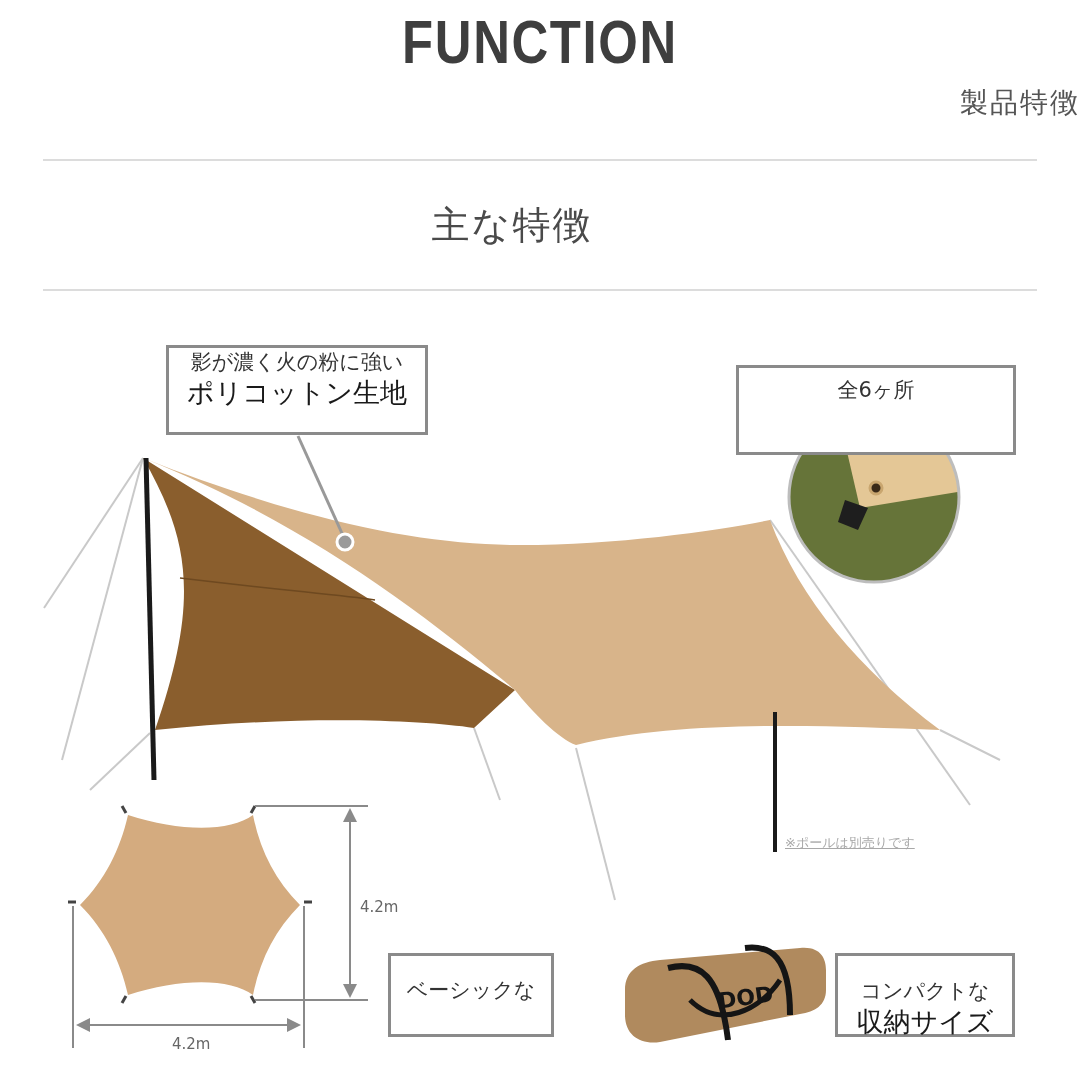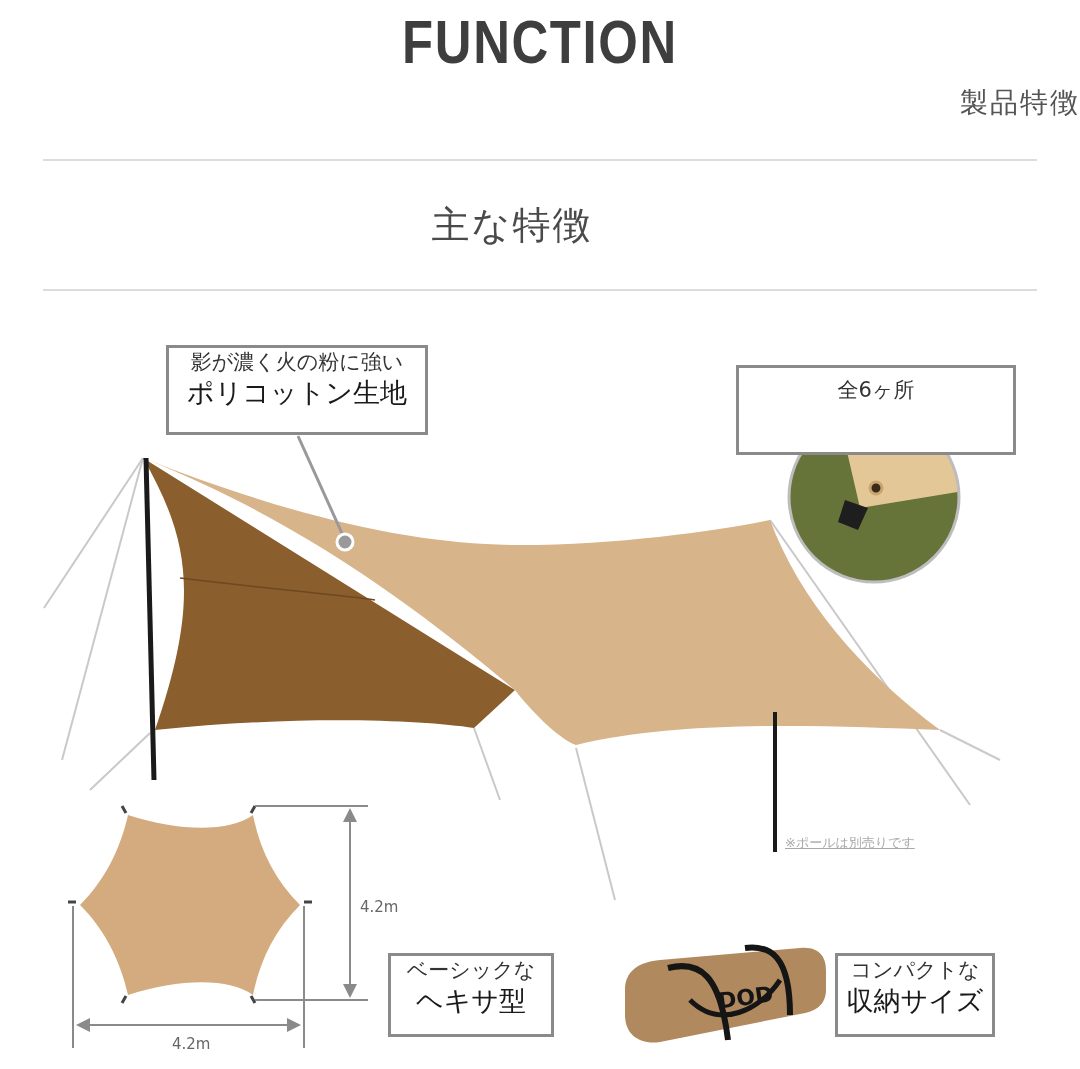--- a/index.html
+++ b/index.html
@@ -115,7 +115,7 @@
   <div class="small">全6ヶ所</div>
 </div>
 
-<div class="callout" style="left:388px; top:953px; width:166px; height:84px; padding-top:0;">
+<div class="callout" style="left:388px; top:953px; width:166px; height:84px; padding-top:20px;">
   <div class="small">ベーシックな</div>
   <div class="big">ヘキサ型</div>
 </div>

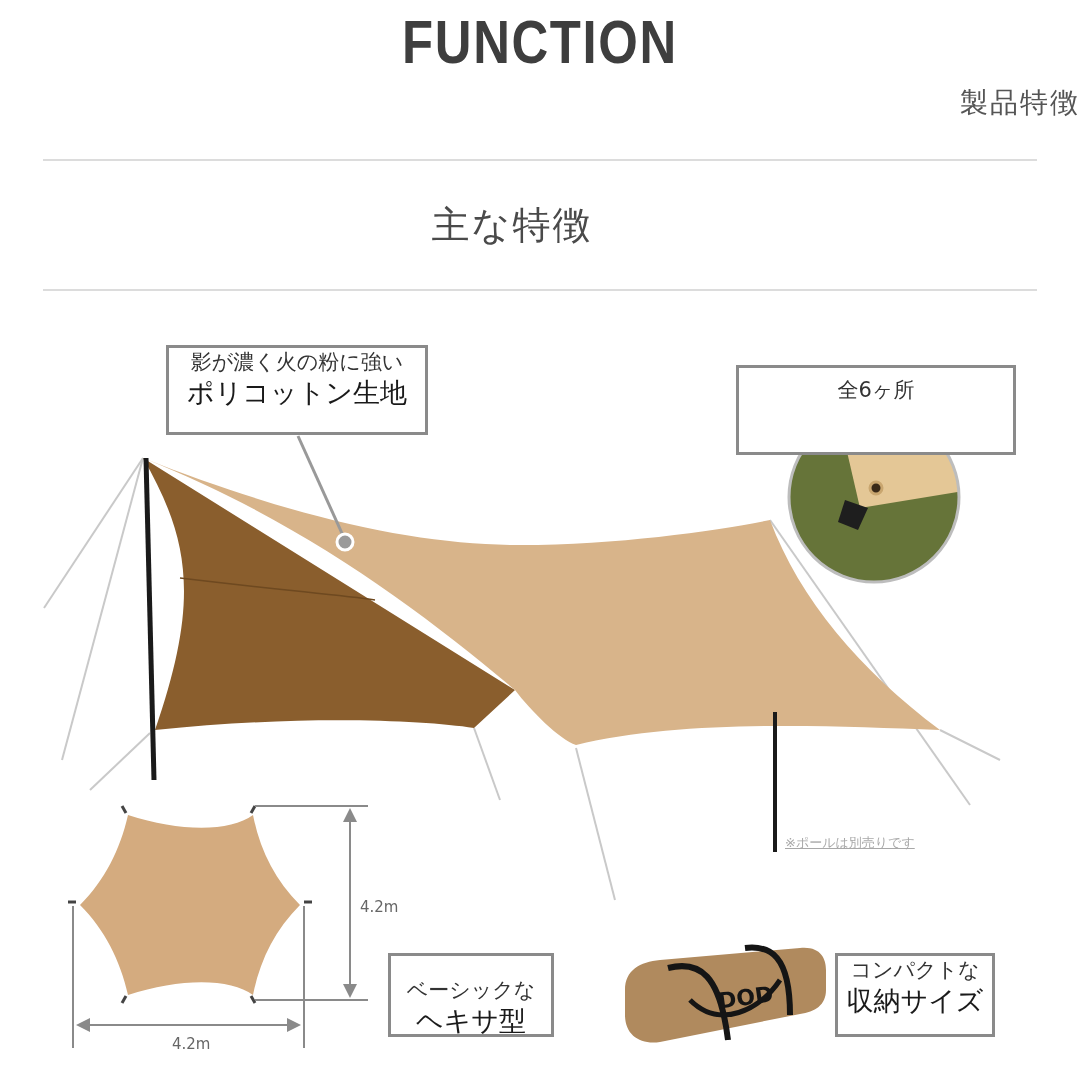--- a/index.html
+++ b/index.html
@@ -120,7 +120,7 @@
   <div class="big">ヘキサ型</div>
 </div>
 
-<div class="callout" style="left:835px; top:953px; width:160px; height:84px; padding-top:0;">
+<div class="callout" style="left:835px; top:953px; width:180px; height:84px; padding-top:21px;">
   <div class="small">コンパクトな</div>
   <div class="big">収納サイズ</div>
 </div>

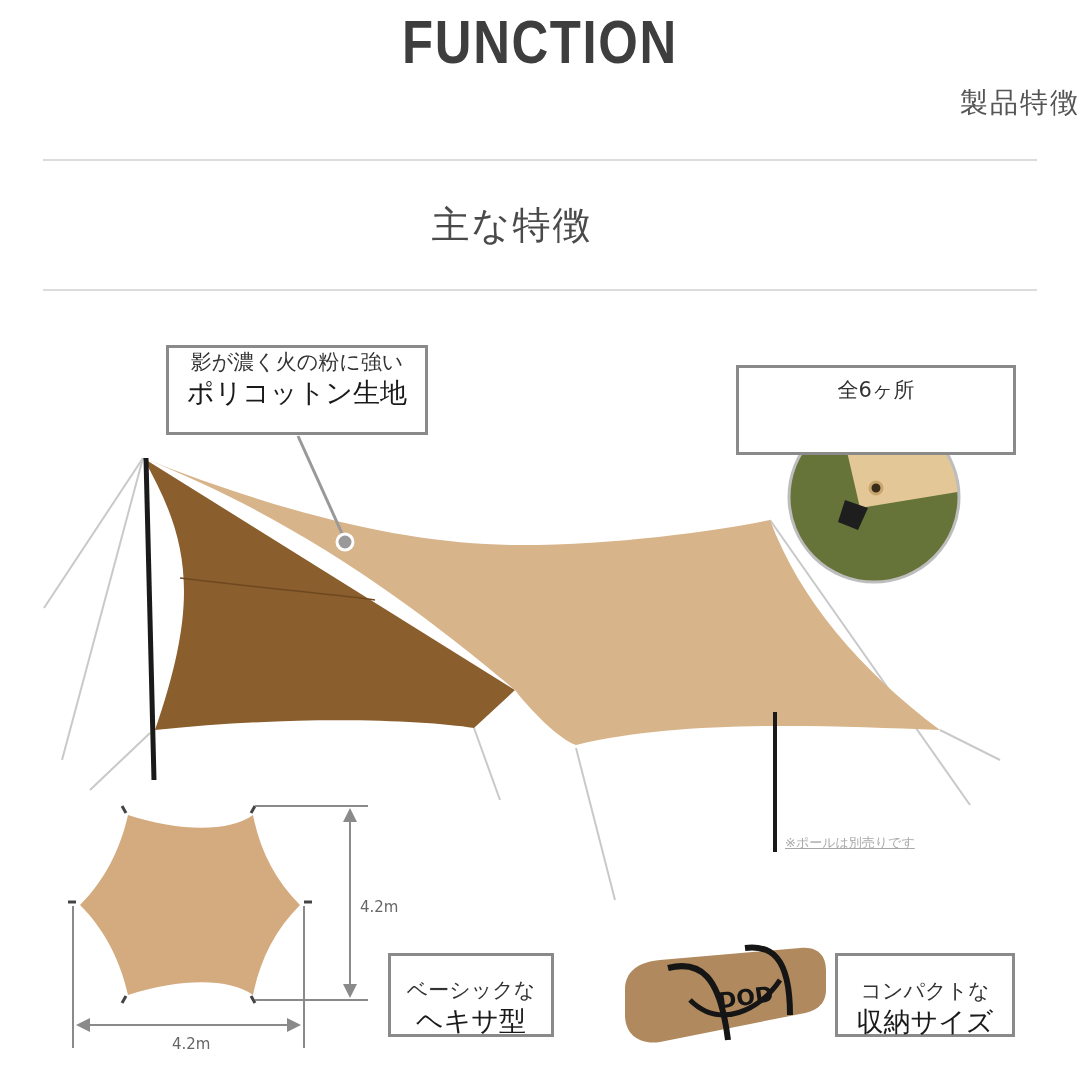--- a/index.html
+++ b/index.html
@@ -117,7 +117,6 @@
 
 <div class="callout" style="left:388px; top:953px; width:166px; height:84px; padding-top:20px;">
   <div class="small">ベーシックな</div>
-  <div class="big">ヘキサ型</div>
 </div>
 
 <div class="callout" style="left:835px; top:953px; width:180px; height:84px; padding-top:21px;">

